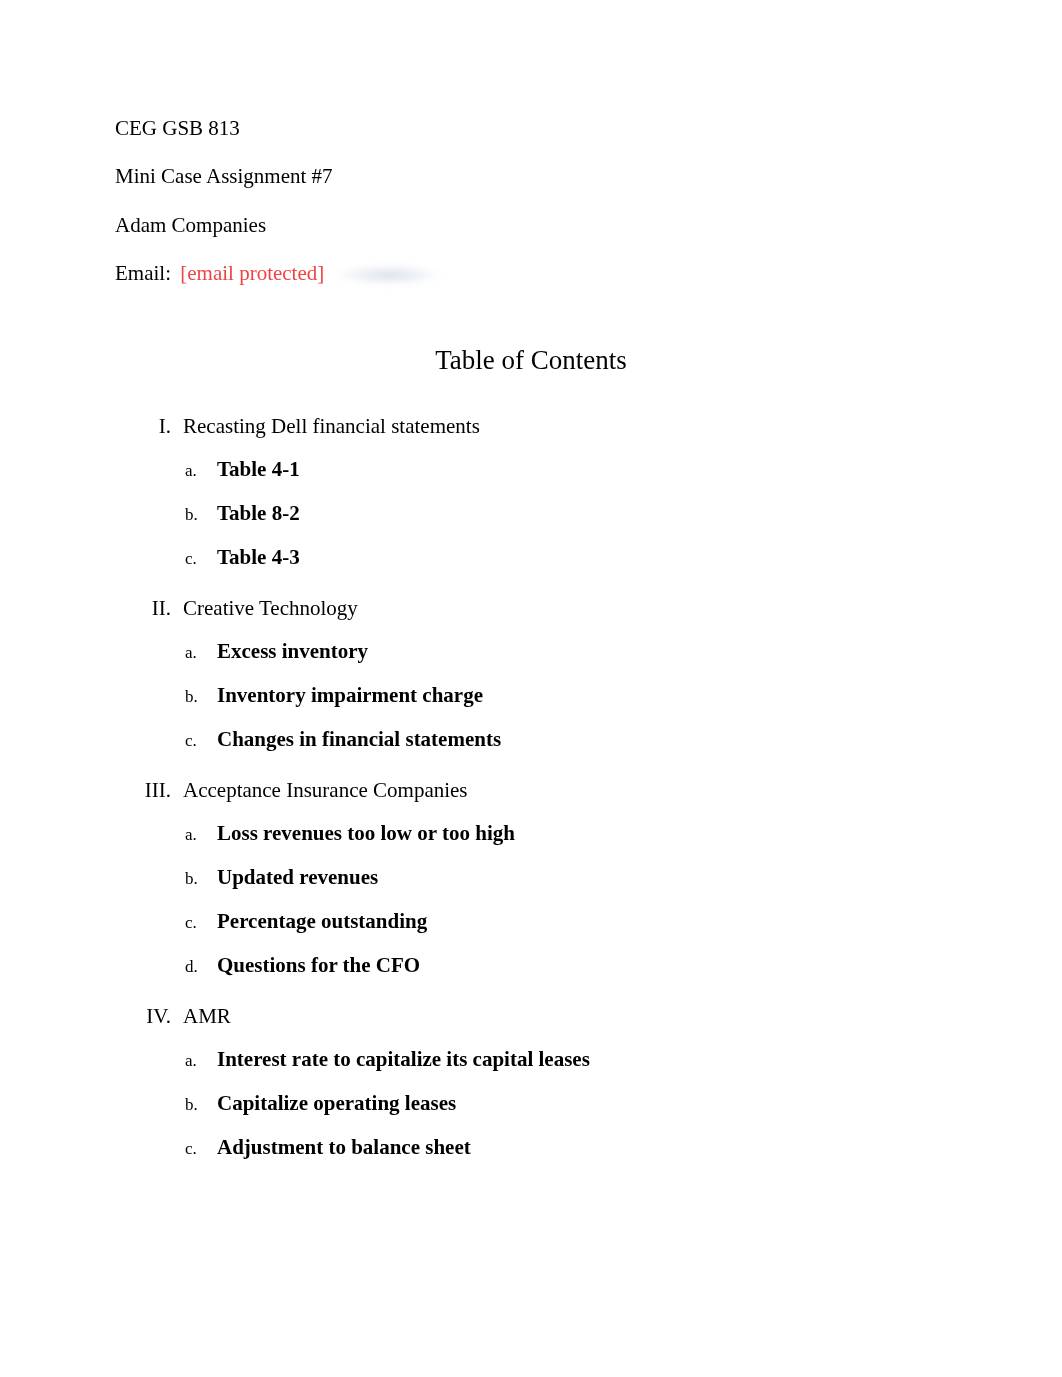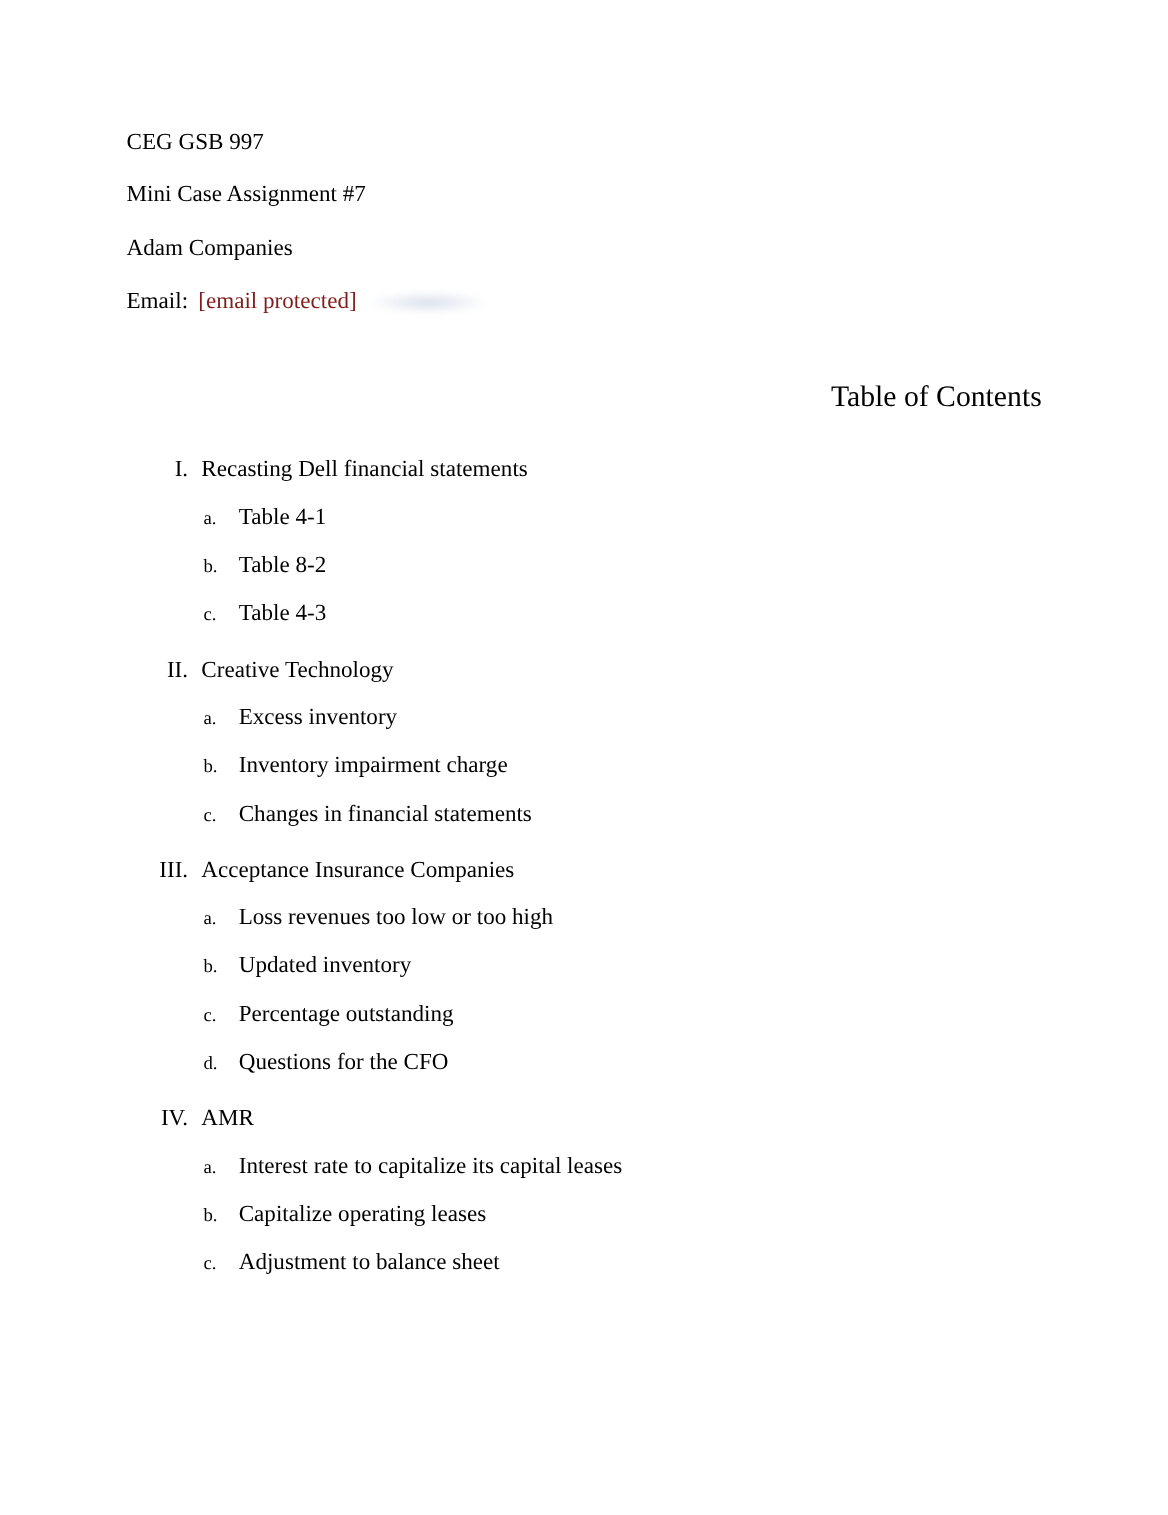--- a/index.html
+++ b/index.html
@@ -91,7 +91,7 @@
 <body>
 
 <div class="header-lines">
-  <p>CEG GSB 997</p>
+  <p>CEG GSB 813</p>
   <p>Mini Case Assignment #7</p>
   <p>Adam Companies</p>
   <p>

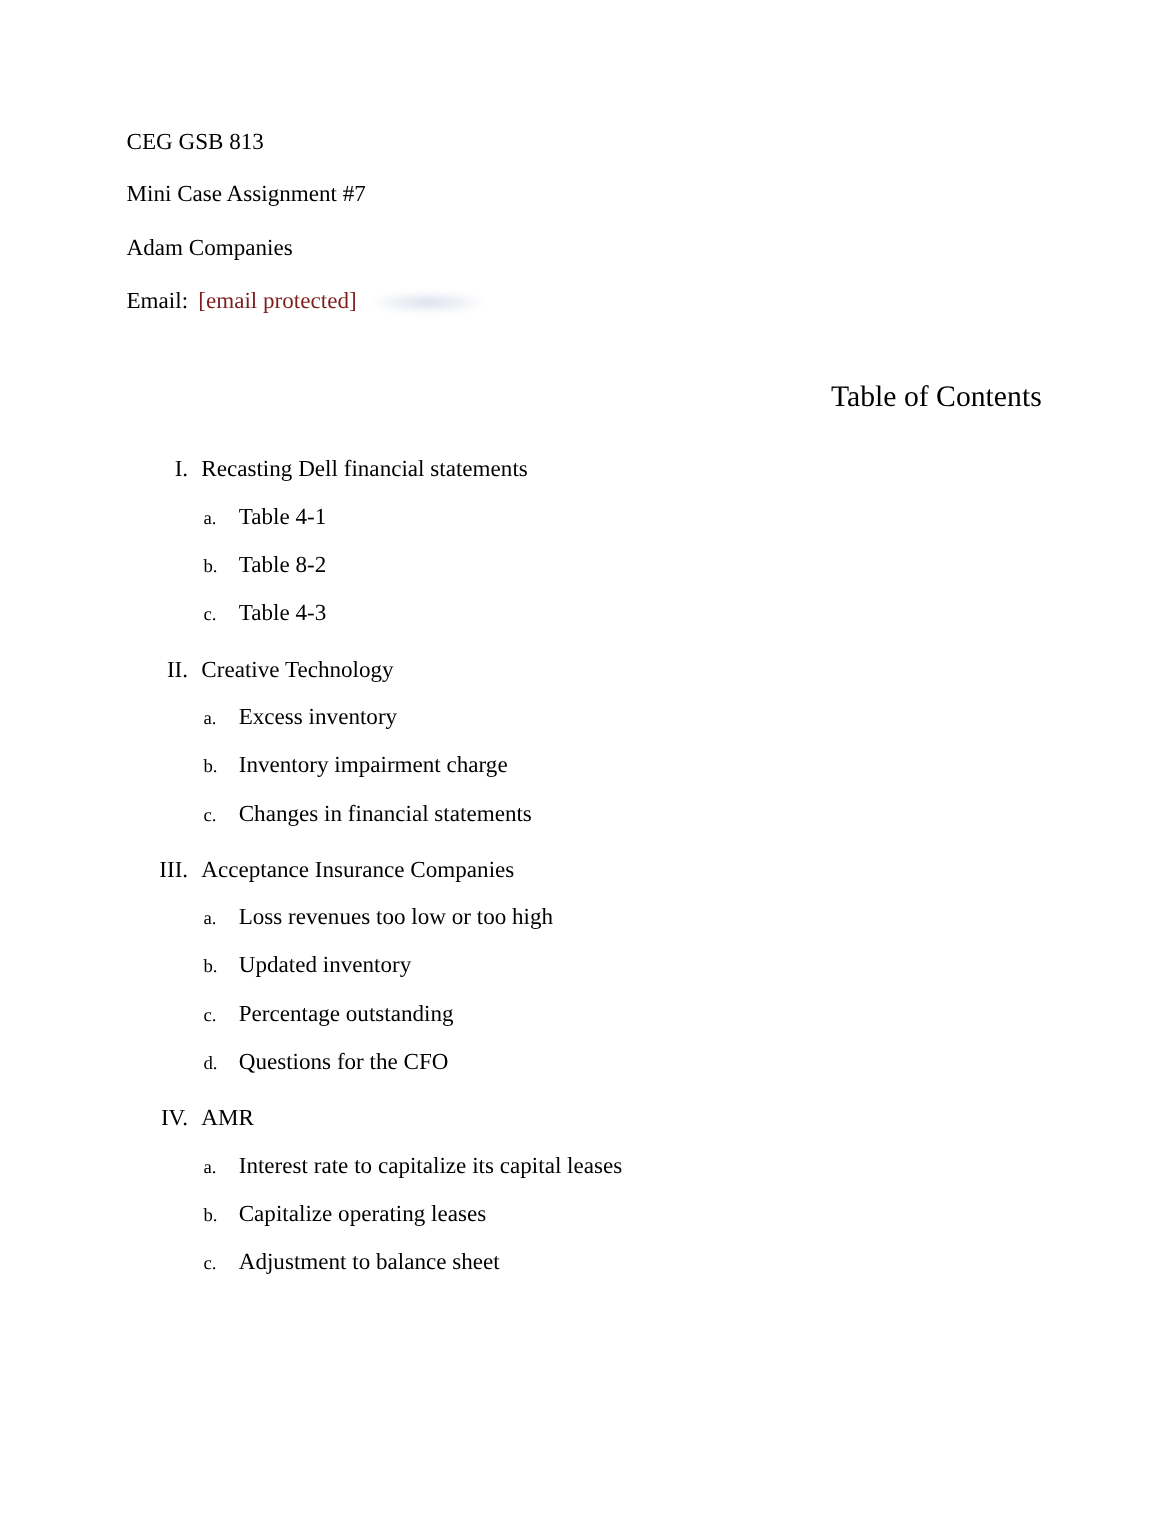--- a/index.html
+++ b/index.html
@@ -27,7 +27,7 @@
       display: inline;
     }
     .email-link {
-      color: #7f1d1d;
+      color: #ef4444;
       text-decoration: none;
       margin-left: 4px;
     }

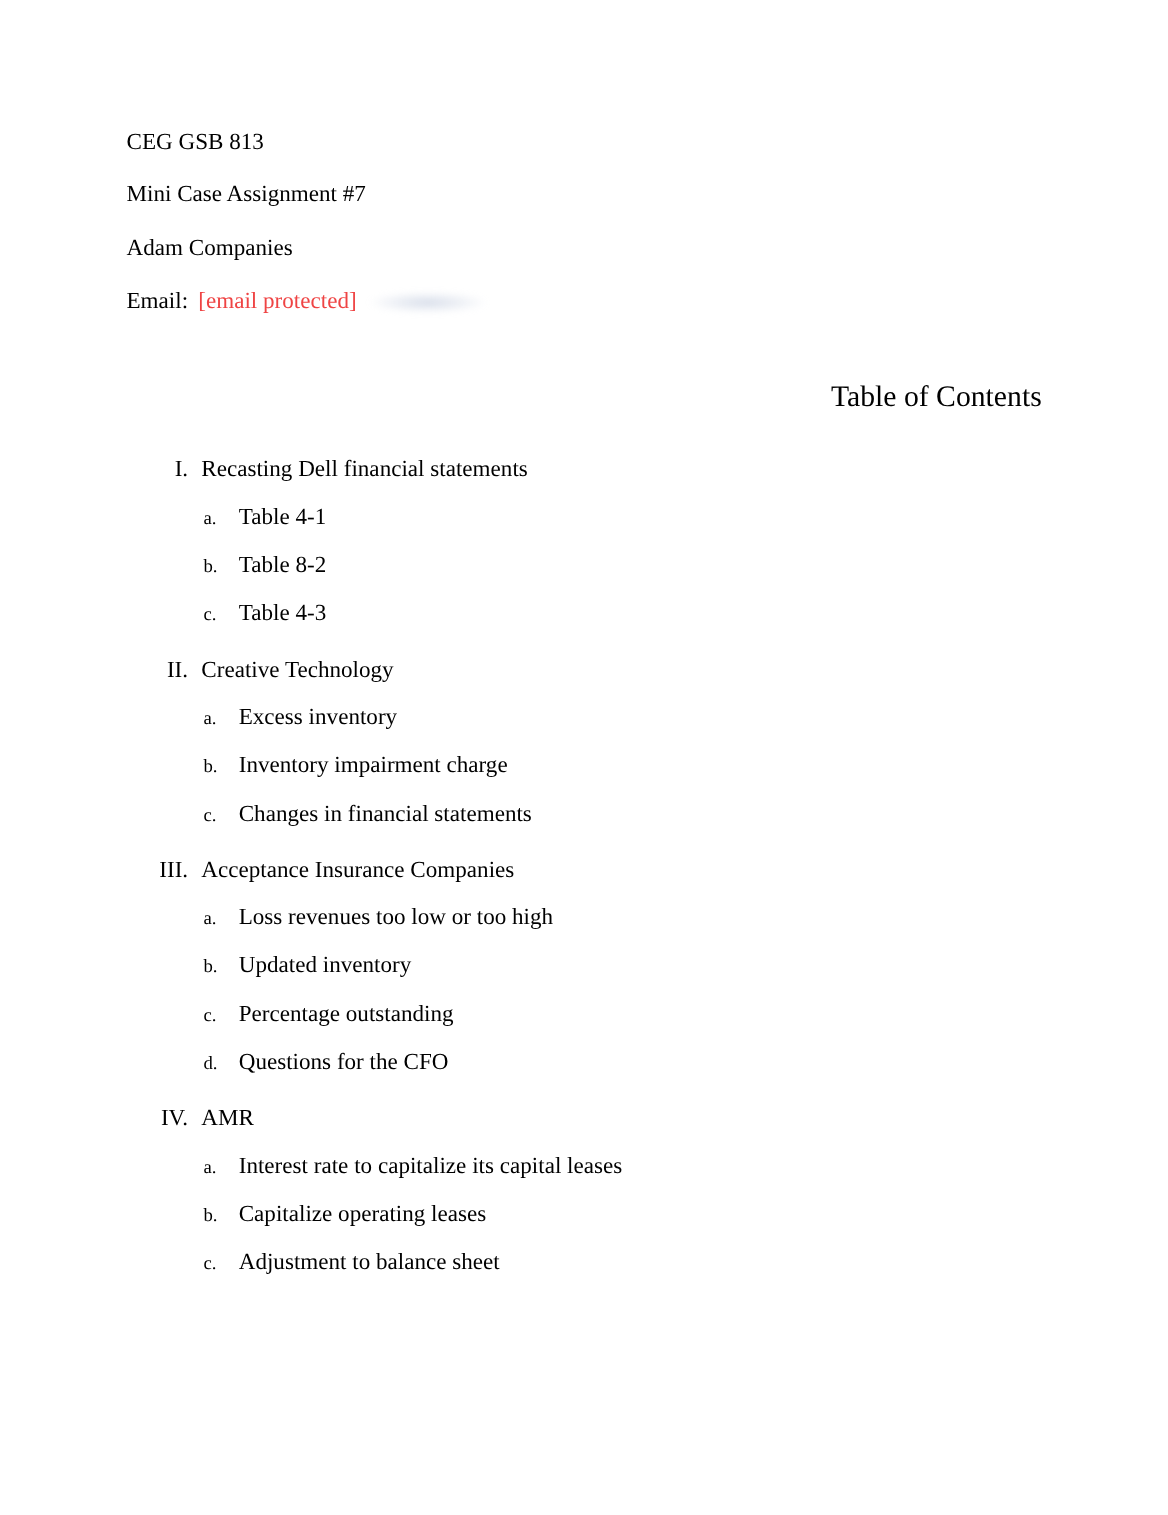--- a/index.html
+++ b/index.html
@@ -42,7 +42,7 @@
       filter: blur(3px);
     }
     .toc-title {
-      text-align: right;
+      text-align: center;
       font-size: 27px;
       font-weight: normal;
       margin-top: 58px;

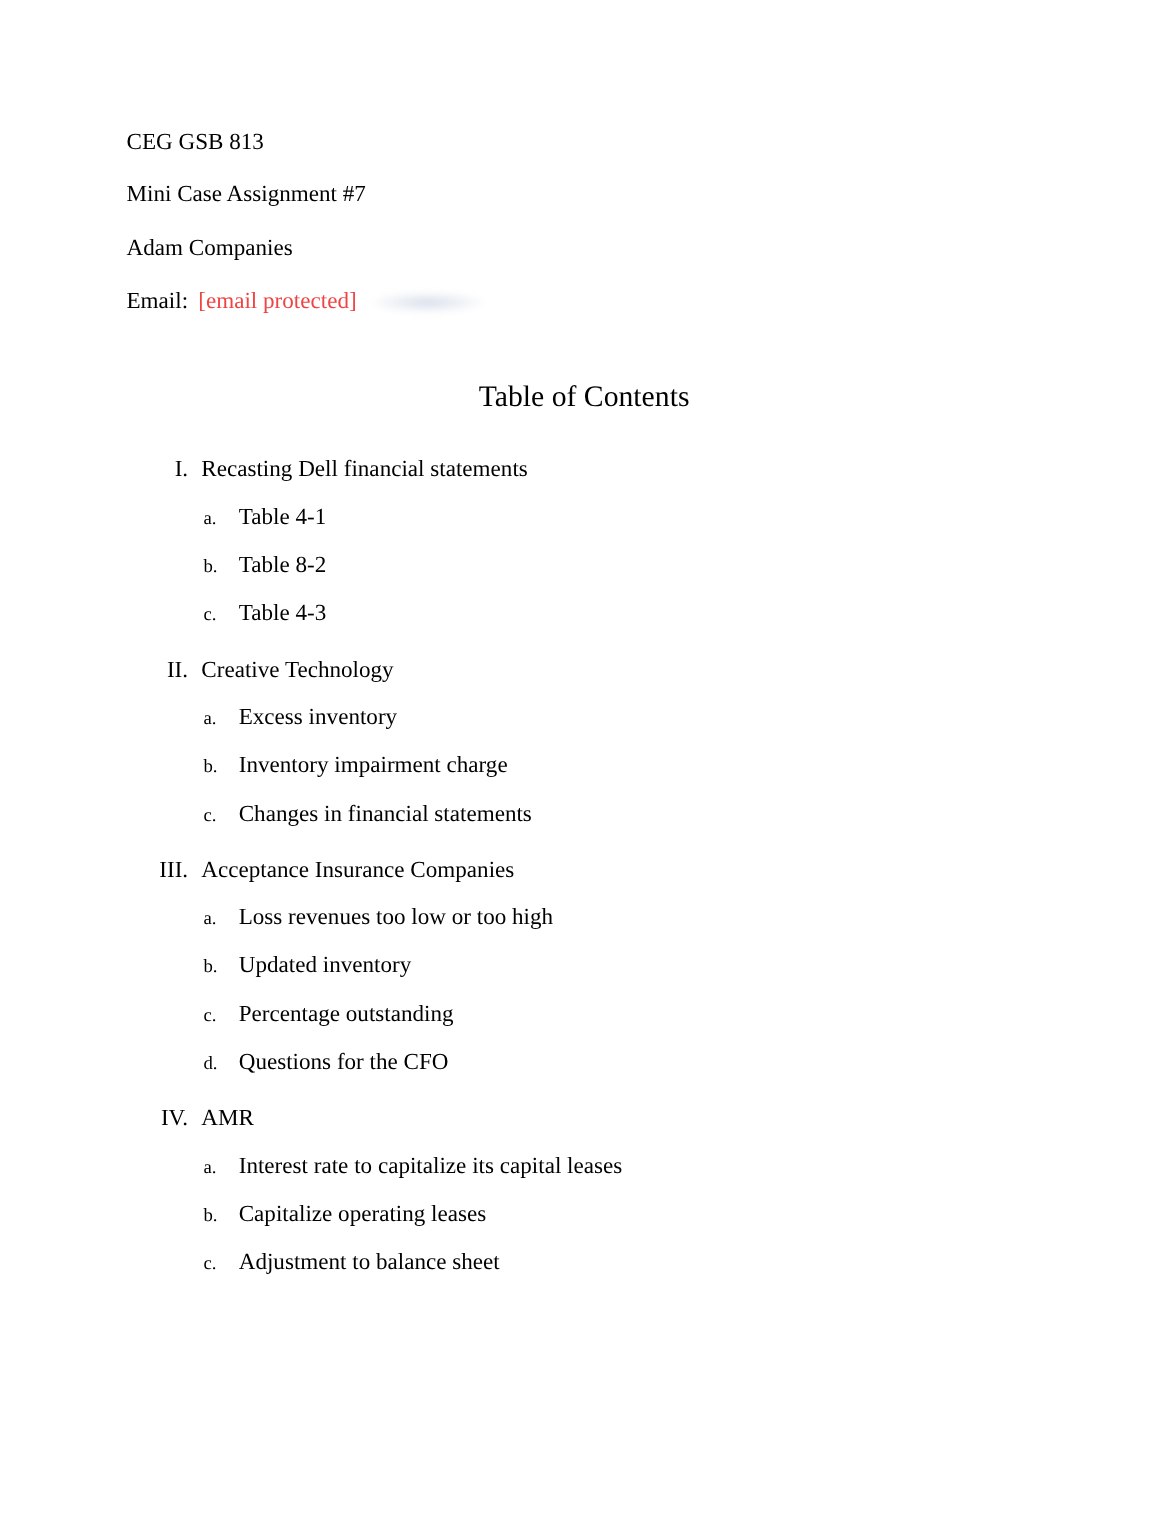--- a/index.html
+++ b/index.html
@@ -85,6 +85,7 @@
     }
     .subitem-text {
       flex: 1;
+      font-weight: bold;
     }
   </style>
 </head>

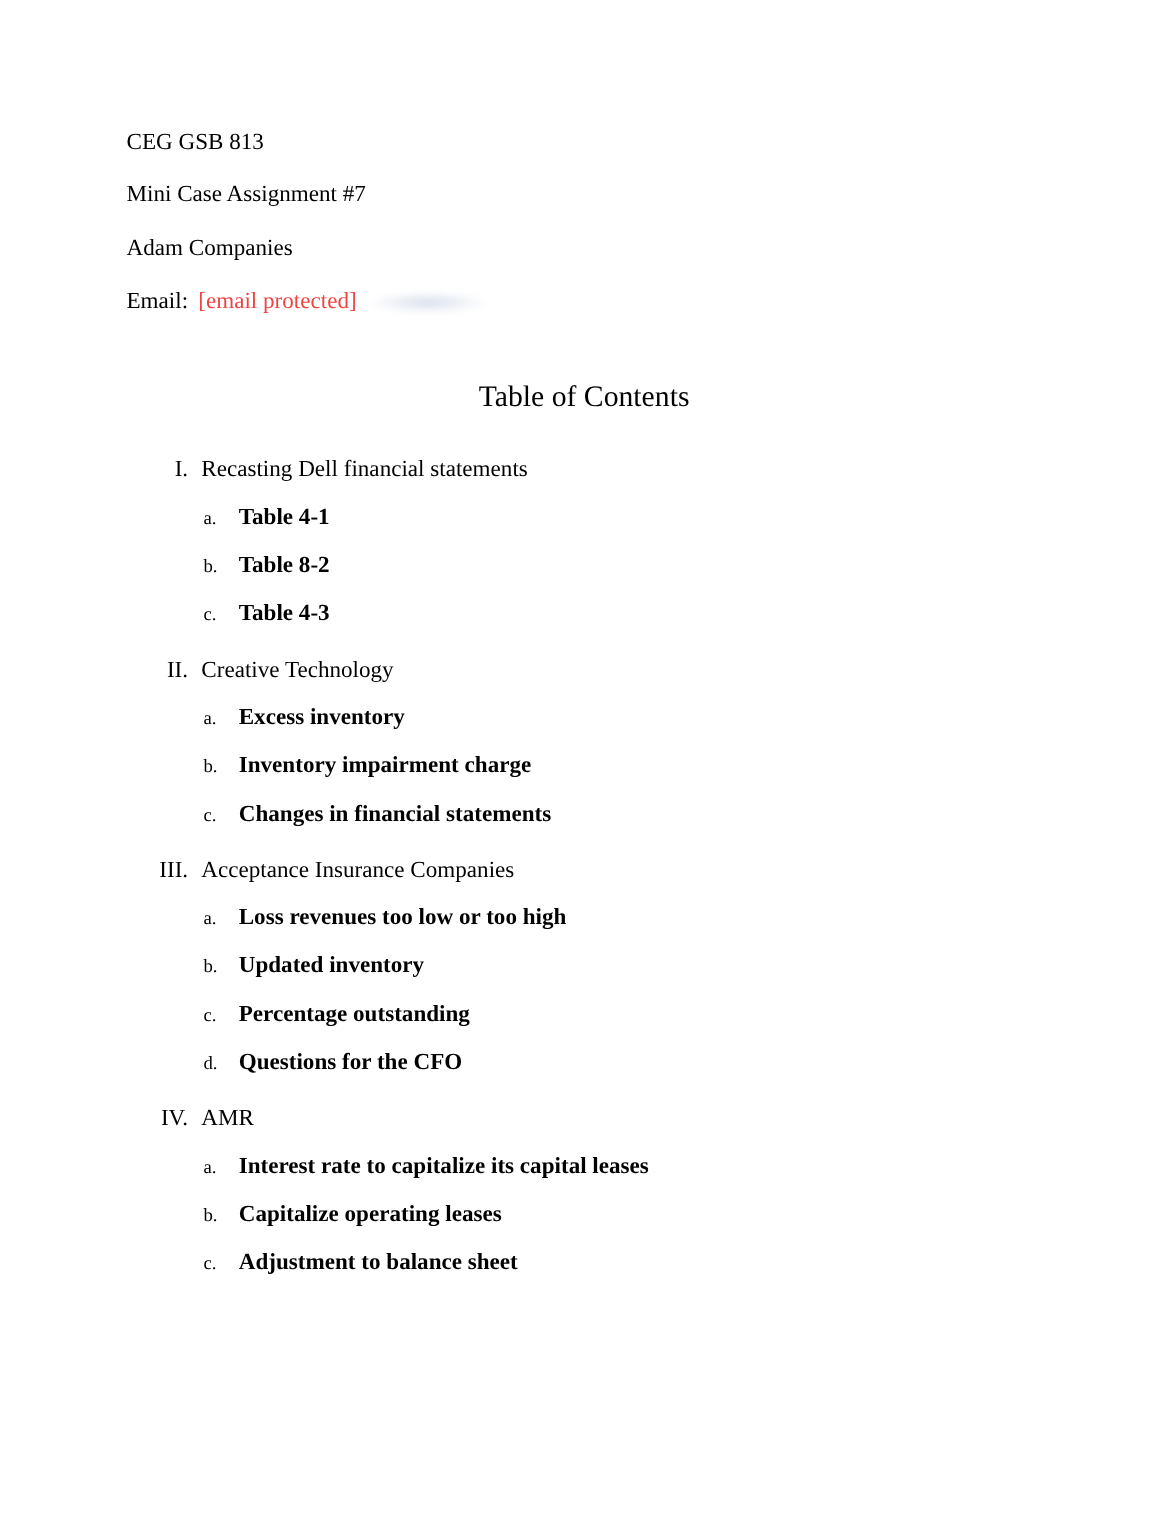--- a/index.html
+++ b/index.html
@@ -155,7 +155,7 @@
     </div>
     <div class="subitem-row">
       <span class="letter">b.</span>
-      <span class="subitem-text">Updated inventory</span>
+      <span class="subitem-text">Updated revenues</span>
     </div>
     <div class="subitem-row">
       <span class="letter">c.</span>

